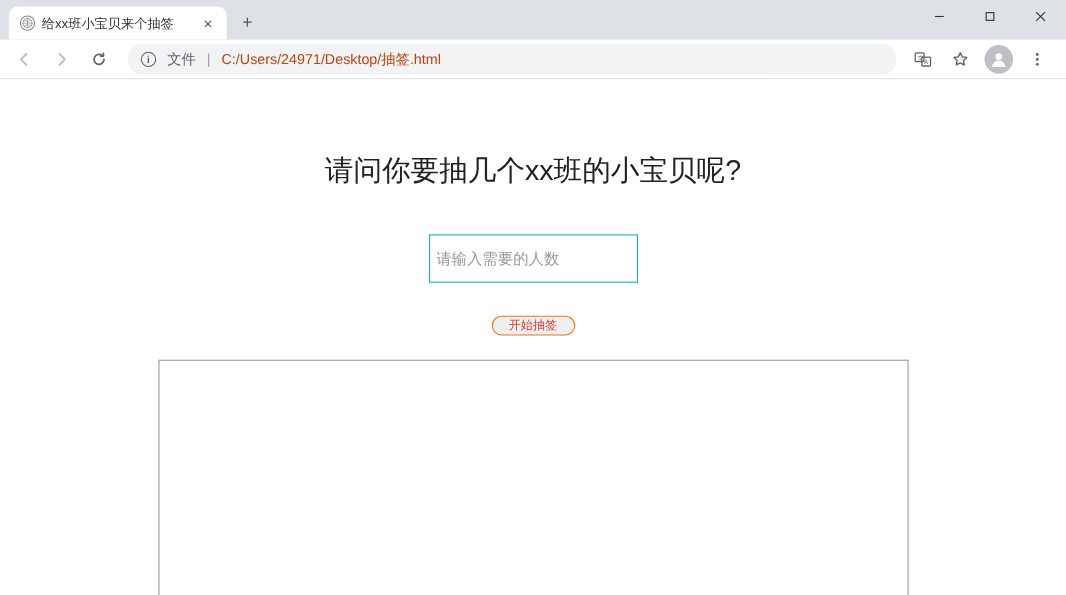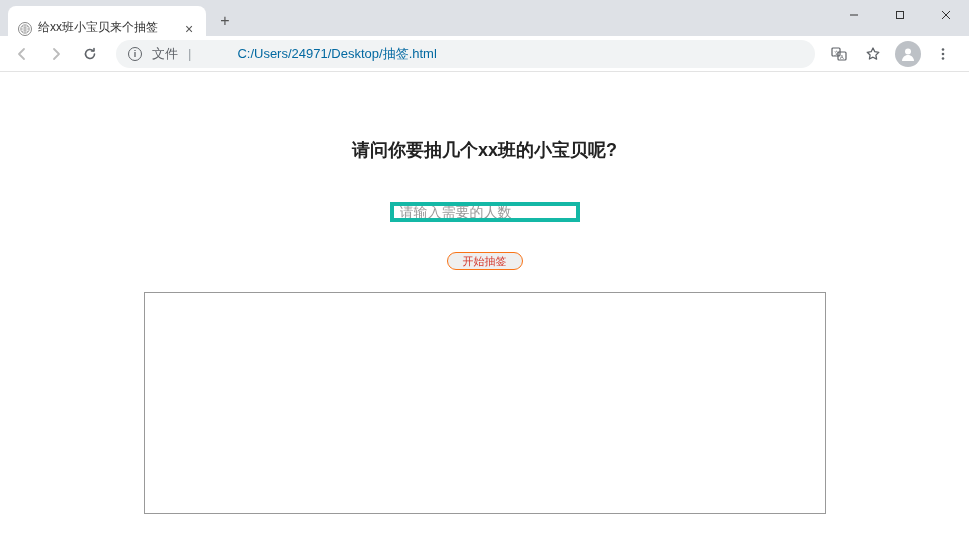--- a/index.html
+++ b/index.html
@@ -24,7 +24,7 @@
       margin-left: 8px;
       border-radius: 8px 8px 0 0;
       display: flex;
-      align-items: flex-end;
+      align-items: center;
       padding: 0 10px;
       font-size: 12px;
       color: #333;

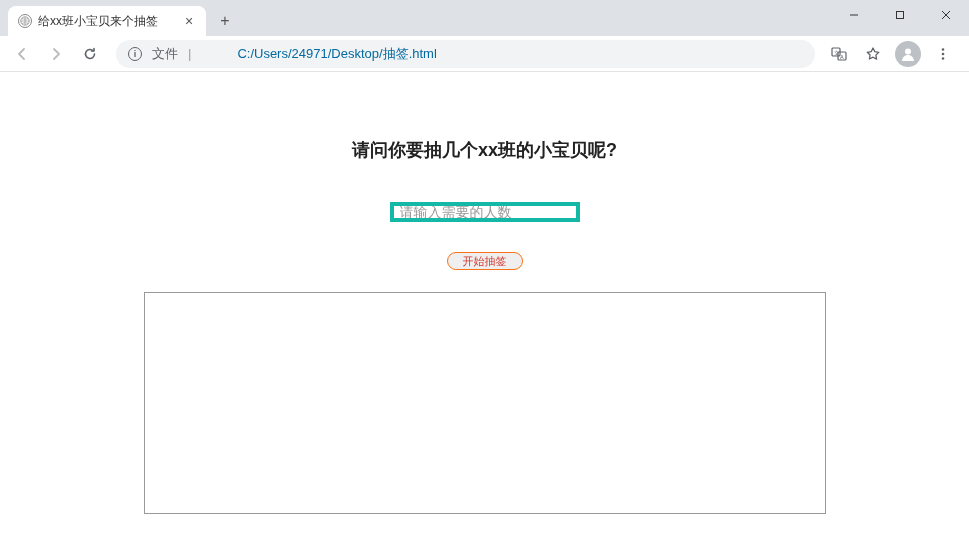--- a/index.html
+++ b/index.html
@@ -128,7 +128,7 @@
     }
     .addr-label { color: #5f6368; text-align: center; }
     .addr-sep { color: #9aa0a6; }
-    .addr-url { color: #0369a1; margin-left: 36px; }
+    .addr-url { color: #c2410c; }
     .toolbar-actions { display: flex; align-items: center; gap: 10px; padding-right: 6px; }
     .icon-btn {
       width: 24px; height: 24px;

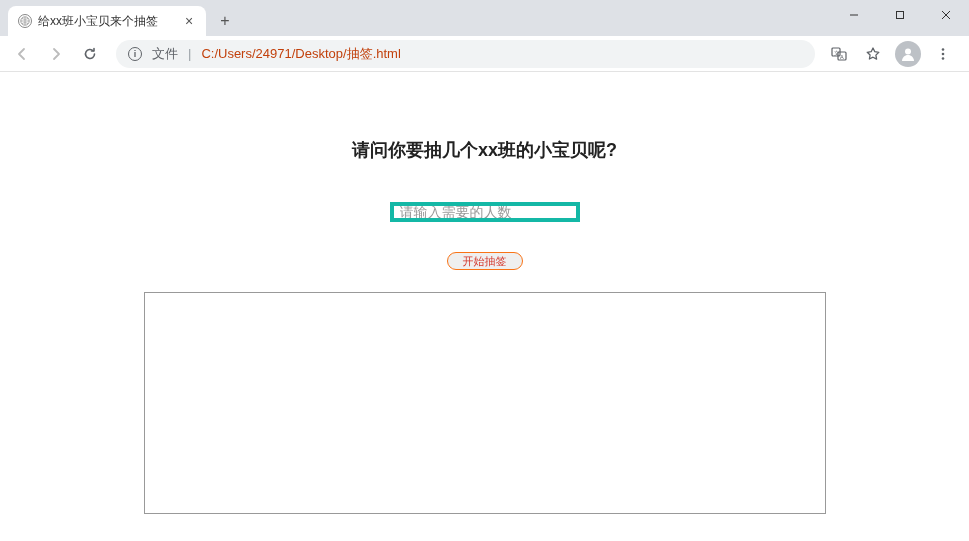--- a/index.html
+++ b/index.html
@@ -147,8 +147,8 @@
       padding-top: 66px;
     }
     .heading {
-      font-size: 18px;
-      font-weight: 700;
+      font-size: 26px;
+      font-weight: 400;
       color: #222;
       margin-bottom: 40px;
     }

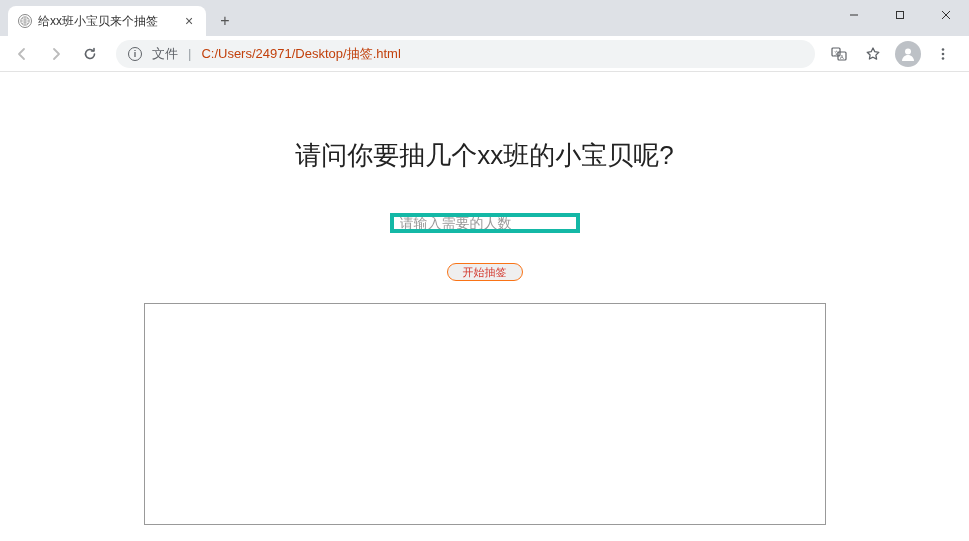--- a/index.html
+++ b/index.html
@@ -154,8 +154,8 @@
     }
     .num-input {
       width: 190px;
-      height: 20px;
-      border: 4px solid #14b8a6;
+      height: 44px;
+      border: 1px solid #14b8a6;
       font-size: 14px;
       padding: 2px 6px;
       font-family: inherit;

